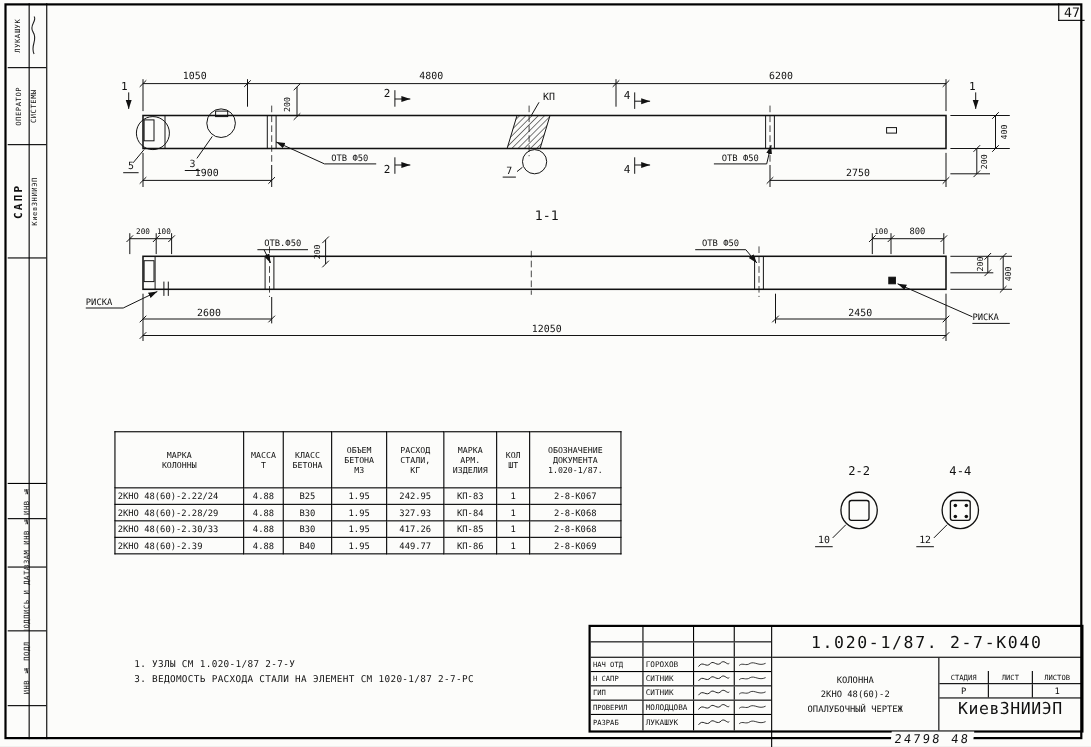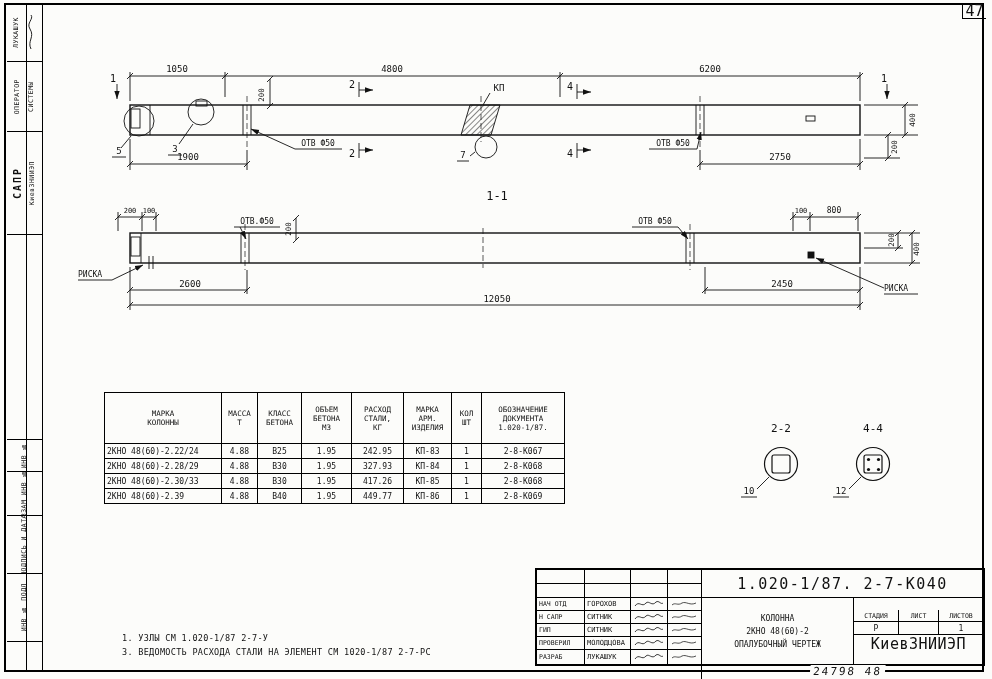--- a/index.html
+++ b/index.html
@@ -10,7 +10,7 @@
   .ssec{position:absolute;left:6.5px;width:35px;box-sizing:border-box;border-bottom:1px solid #000;display:flex;align-items:center;justify-content:space-evenly;overflow:hidden;}
   .vt{writing-mode:vertical-rl;transform:rotate(180deg);font-size:6.5px;letter-spacing:.5px;white-space:nowrap;}
   .vt.big{font-size:10px;font-weight:bold;letter-spacing:2px;}
-  .pagenum{position:absolute;left:962px;top:3px;width:24px;height:16px;border-left:1.5px solid #000;border-bottom:1.5px solid #000;box-sizing:border-box;font-size:15px;display:flex;align-items:center;justify-content:center;}
+  .pagenum{position:absolute;left:962px;top:3px;width:24px;height:16px;border-left:1.5px solid #000;border-bottom:1.5px solid #000;box-sizing:border-box;font-size:12px;display:flex;align-items:center;justify-content:center;}
   svg text{font-family:"DejaVu Sans Mono",monospace;fill:#111;}
   .specwrap{position:absolute;left:104px;top:392px;}
   table.spec{border-collapse:collapse;table-layout:fixed;background:transparent;}

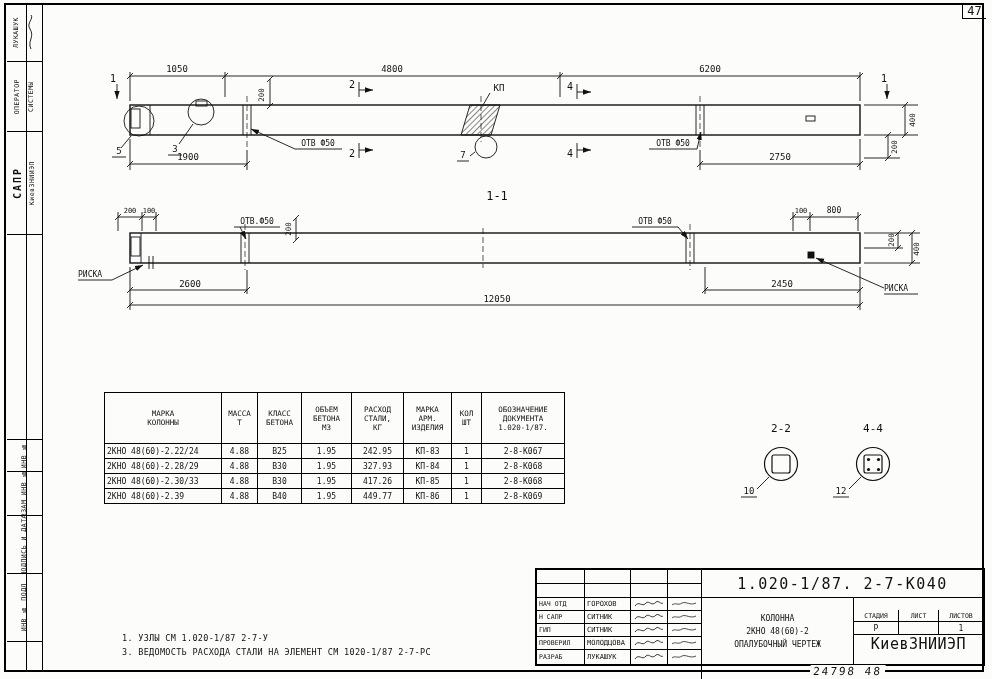--- a/index.html
+++ b/index.html
@@ -19,7 +19,7 @@
   table.spec th{font-size:7.5px;font-weight:normal;white-space:pre-line;height:50px;vertical-align:middle;text-align:center;line-height:9px;}
   table.spec td{font-size:8px;height:14px;text-align:center;white-space:nowrap;}
   table.spec td.l{text-align:left;}
-  .notes{position:absolute;left:122px;top:631px;font-size:8.5px;line-height:14px;letter-spacing:.3px;white-space:nowrap;}
+  .notes{position:absolute;left:122px;top:597px;font-size:8.5px;line-height:14px;letter-spacing:.3px;white-space:nowrap;}
   .tb{position:absolute;left:535px;top:568px;width:450px;height:98px;border:2px solid #000;box-sizing:border-box;background:transparent;}
   .tb .abs{position:absolute;box-sizing:border-box;}
   .tb-left{left:0;top:0;width:165px;height:110px;border-right:1.5px solid #000;}

